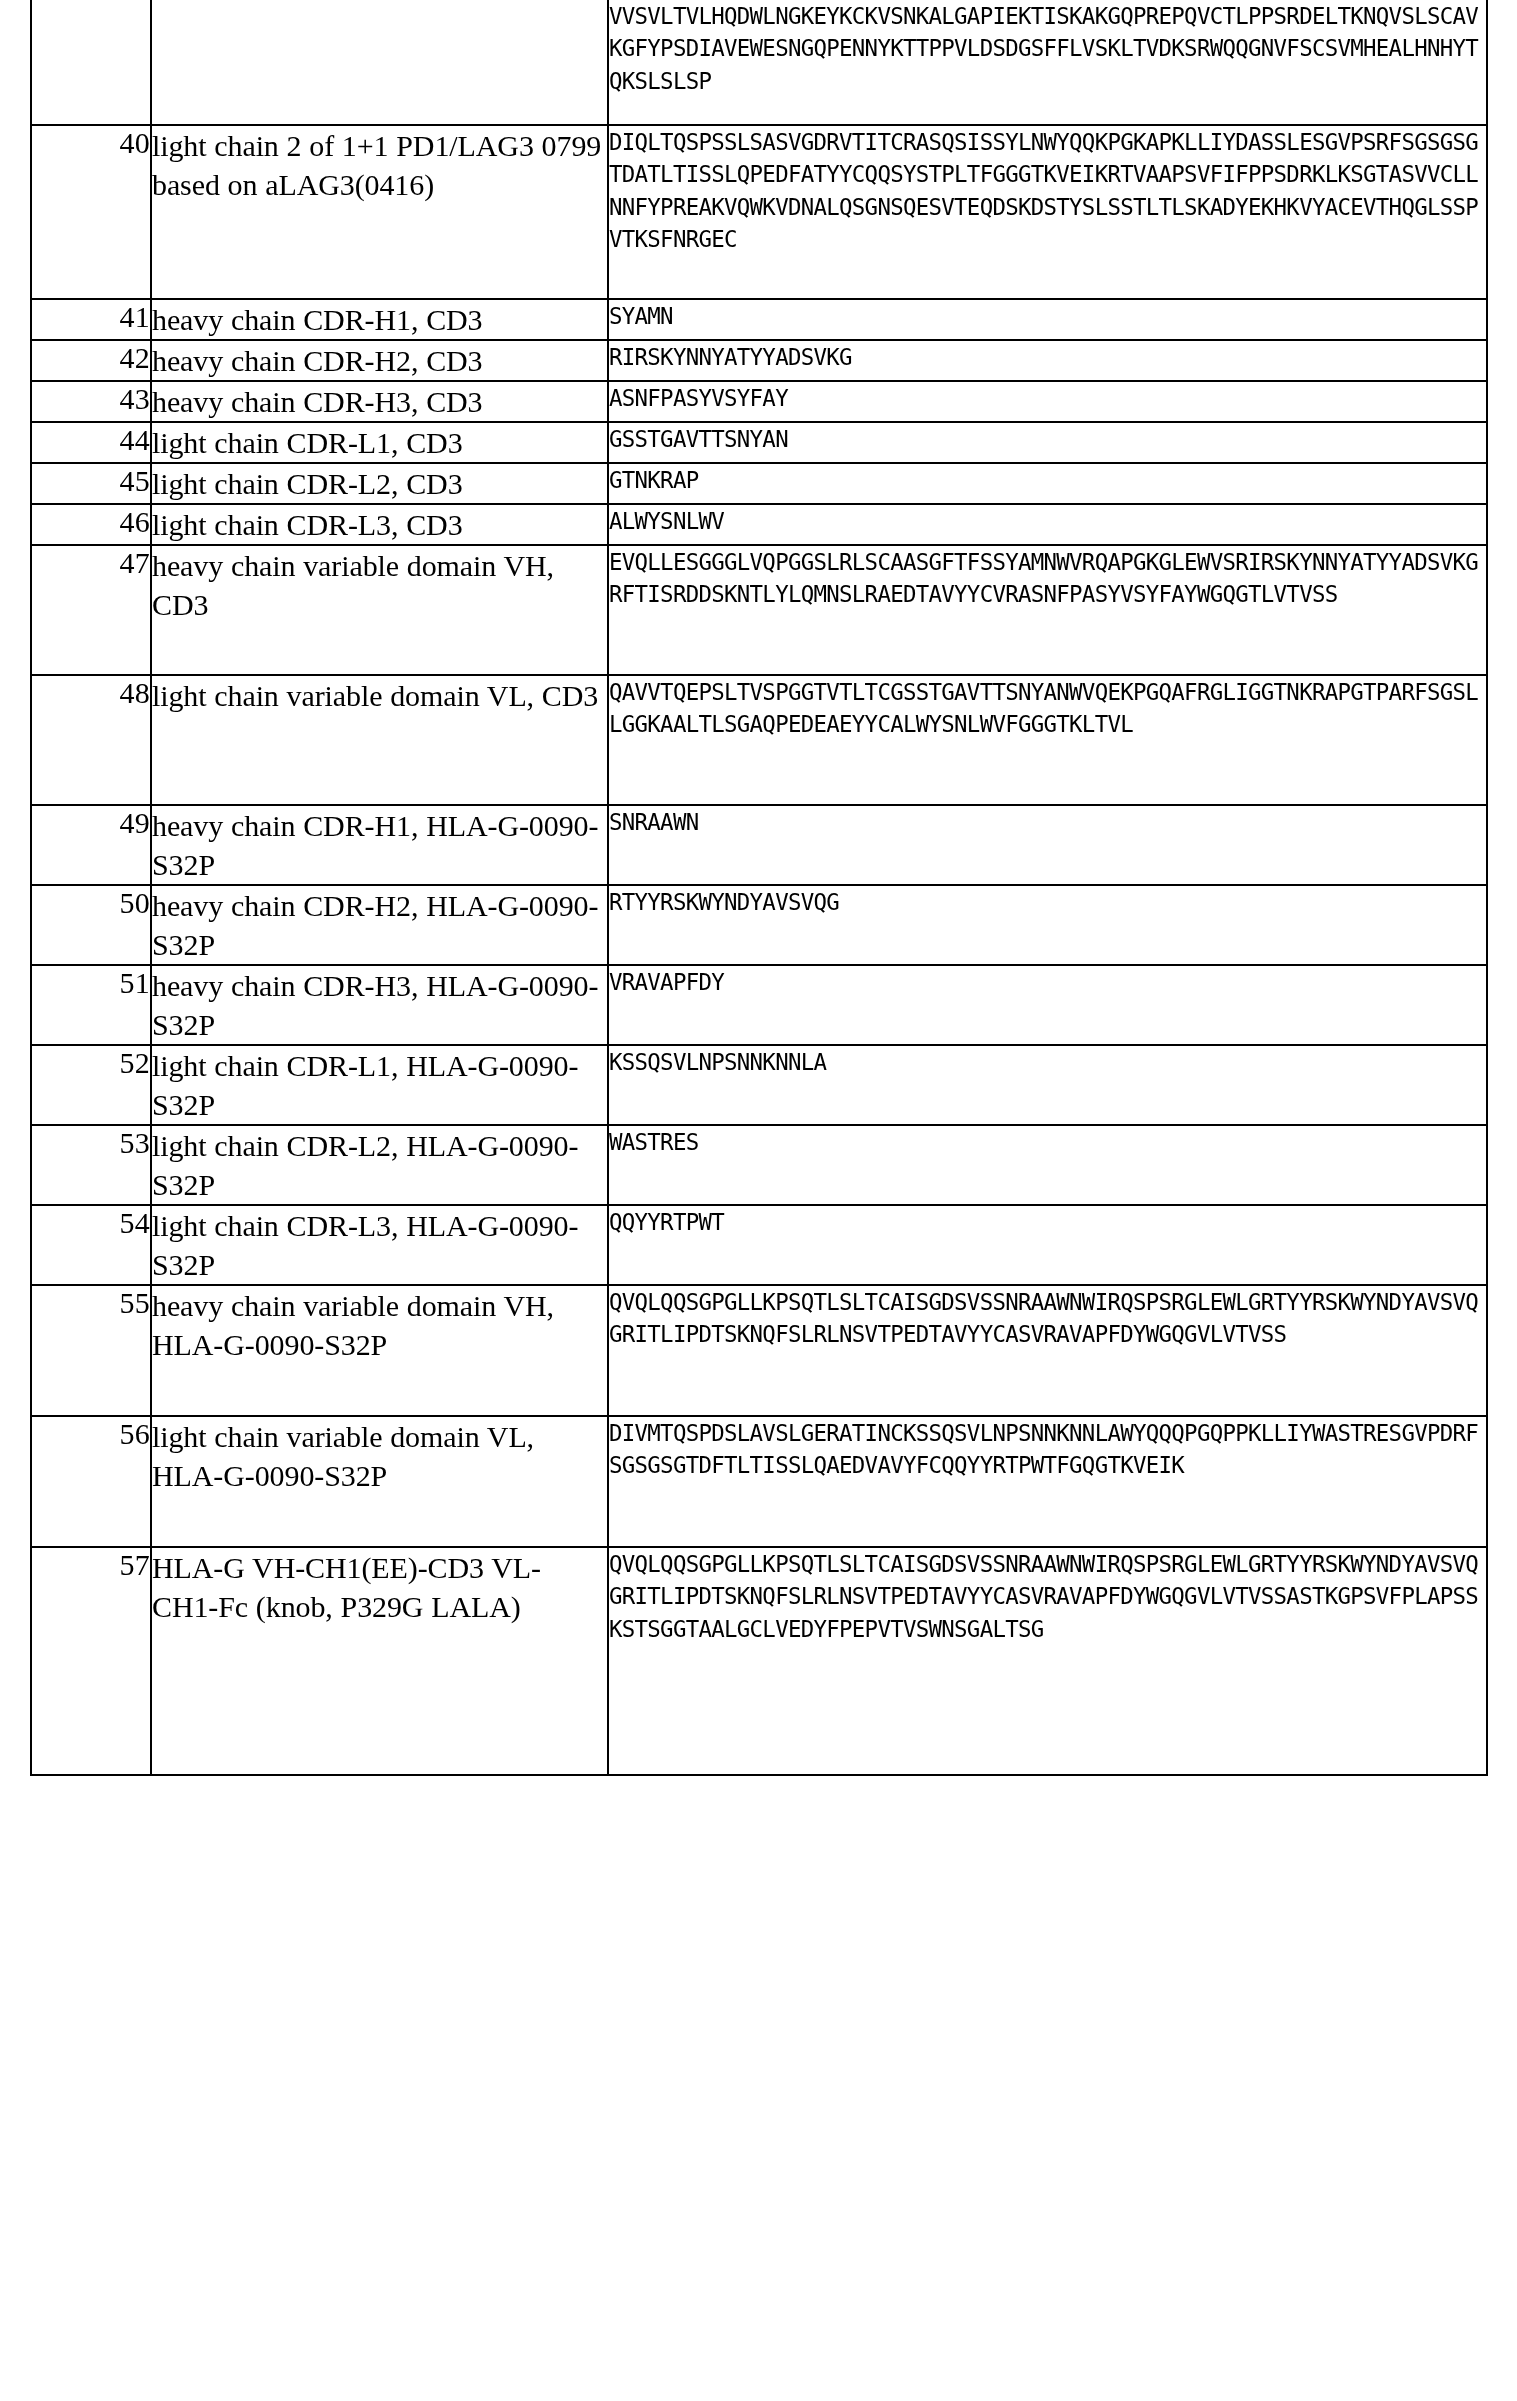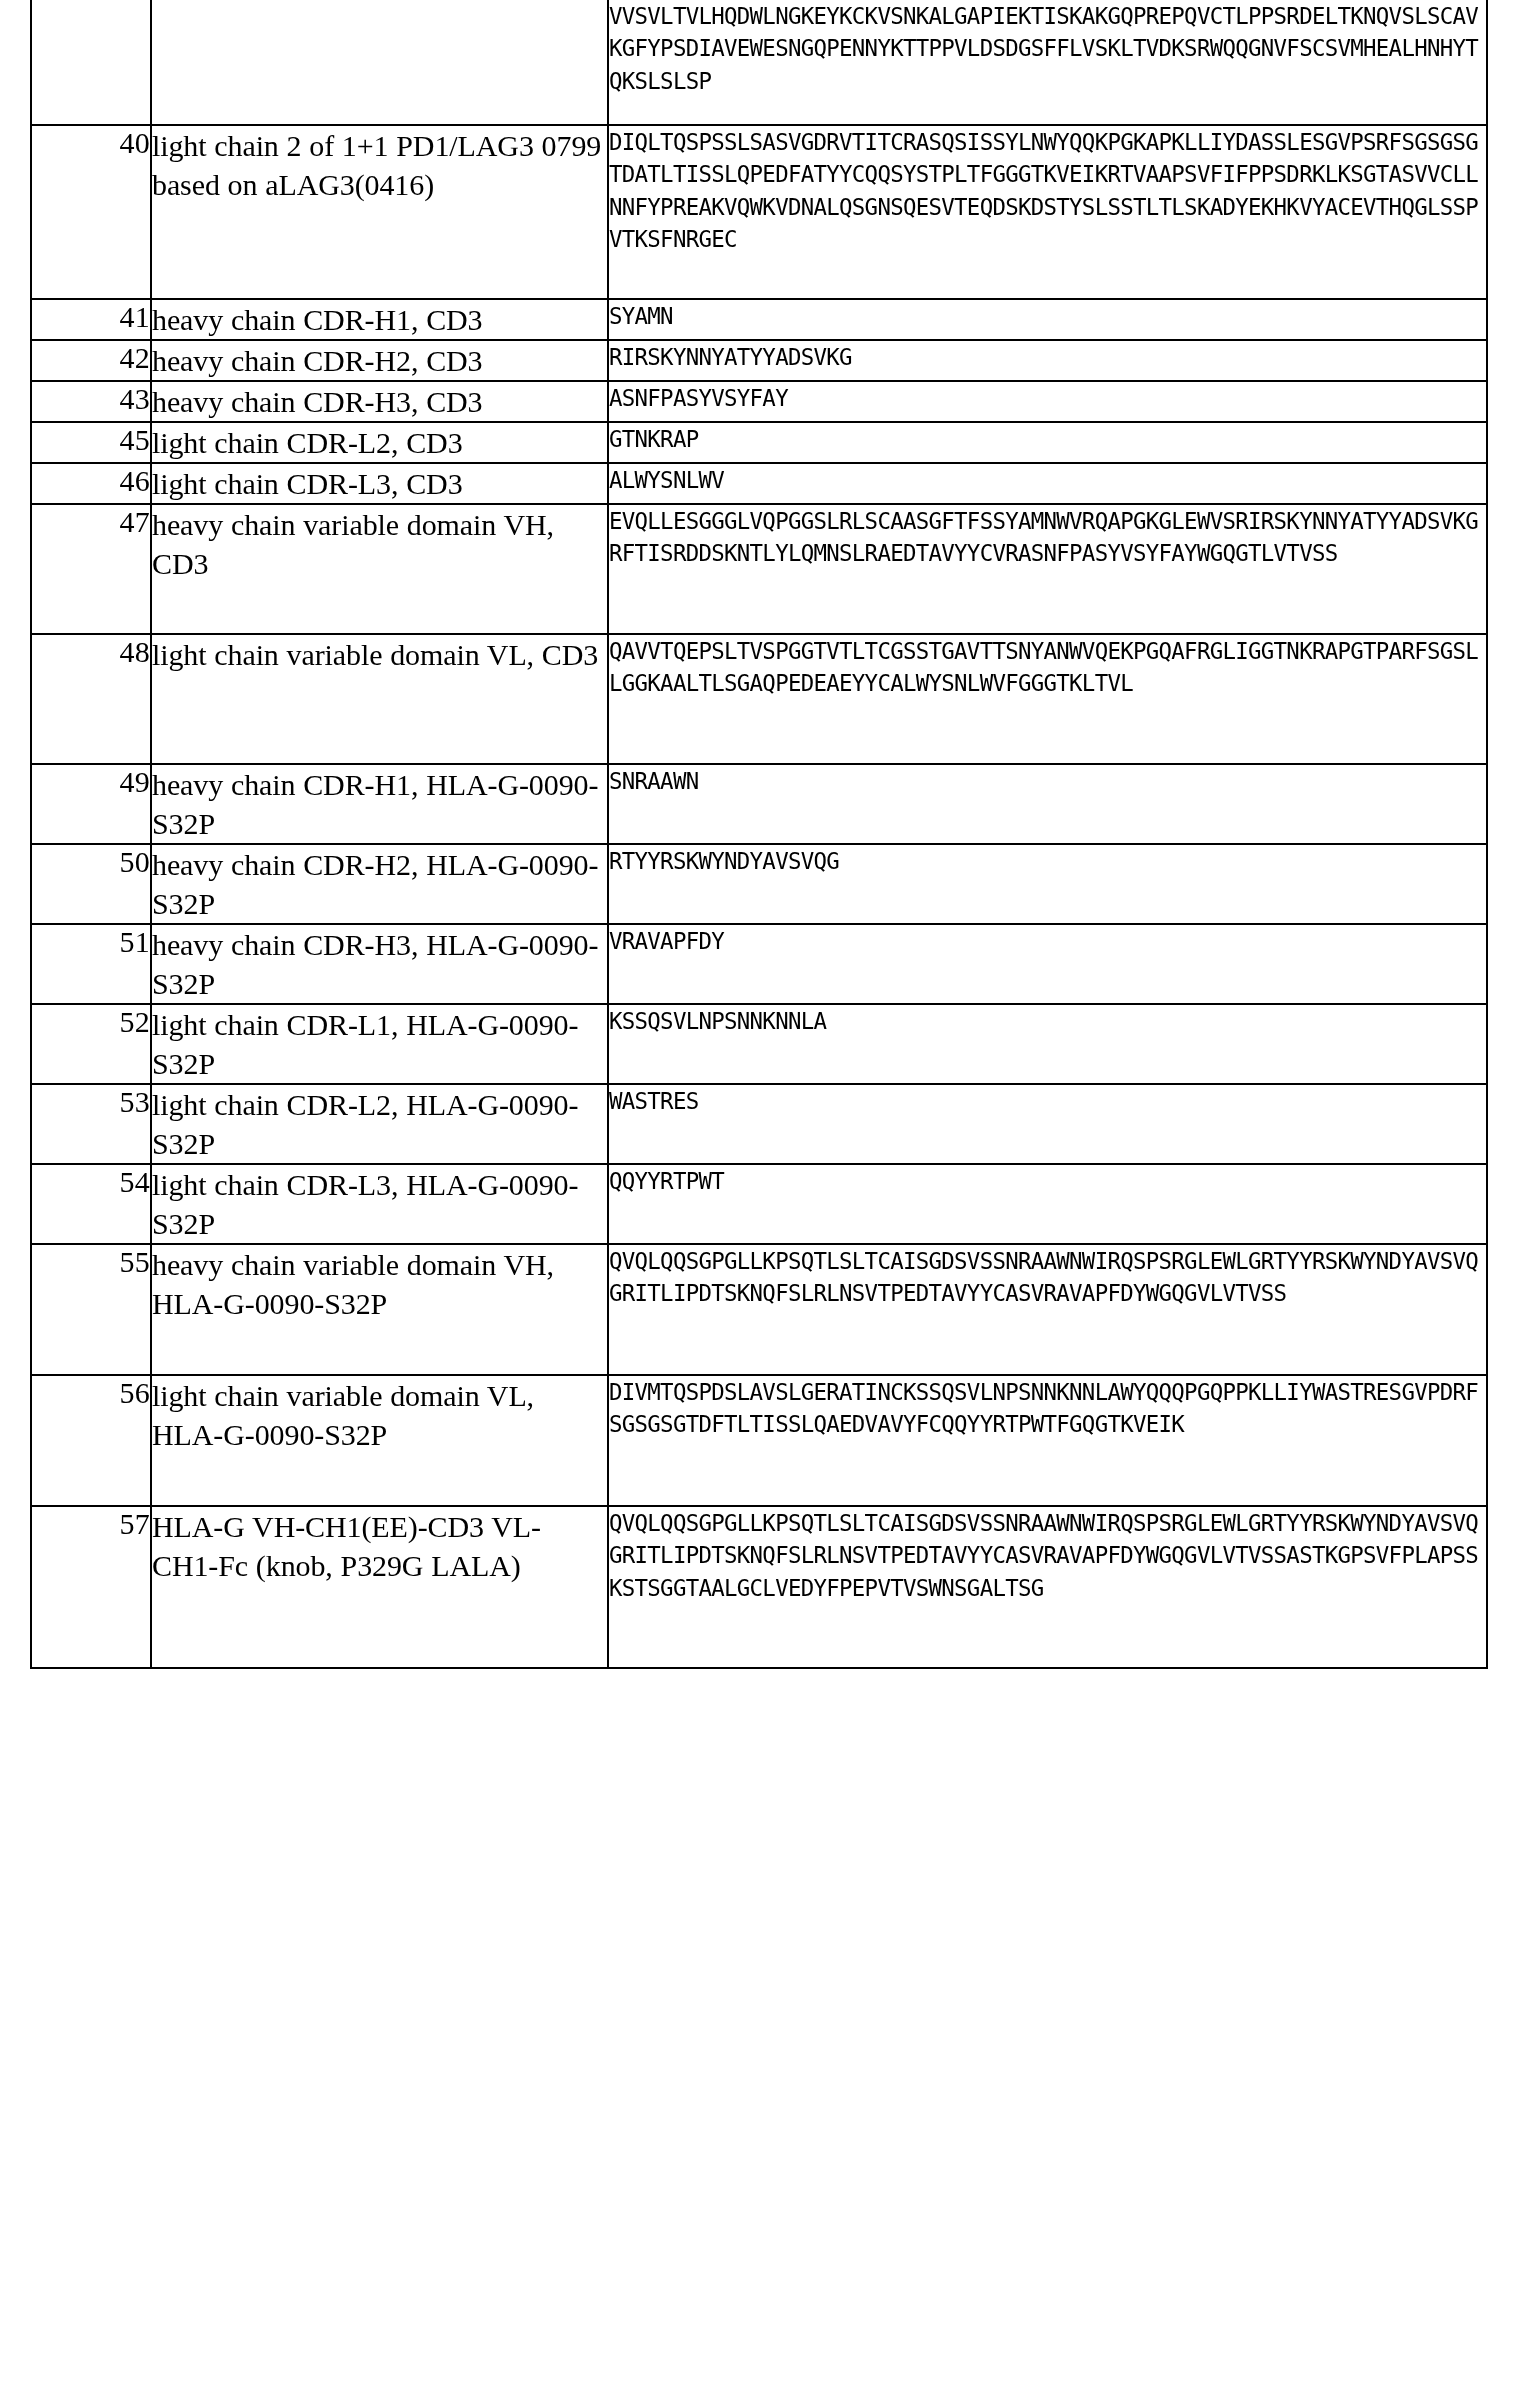--- a/index.html
+++ b/index.html
@@ -126,6 +126,11 @@
         <td class="seq">ASNFPASYVSYFAY</td>
       </tr>
 
+      <tr style="height:28px;">
+        <td class="num">44</td>
+        <td class="desc">light chain CDR-L1, CD3</td>
+        <td class="seq">GSSTGAVTTSNYAN</td>
+      </tr>
 
       <tr style="height:28px;">
         <td class="num">45</td>

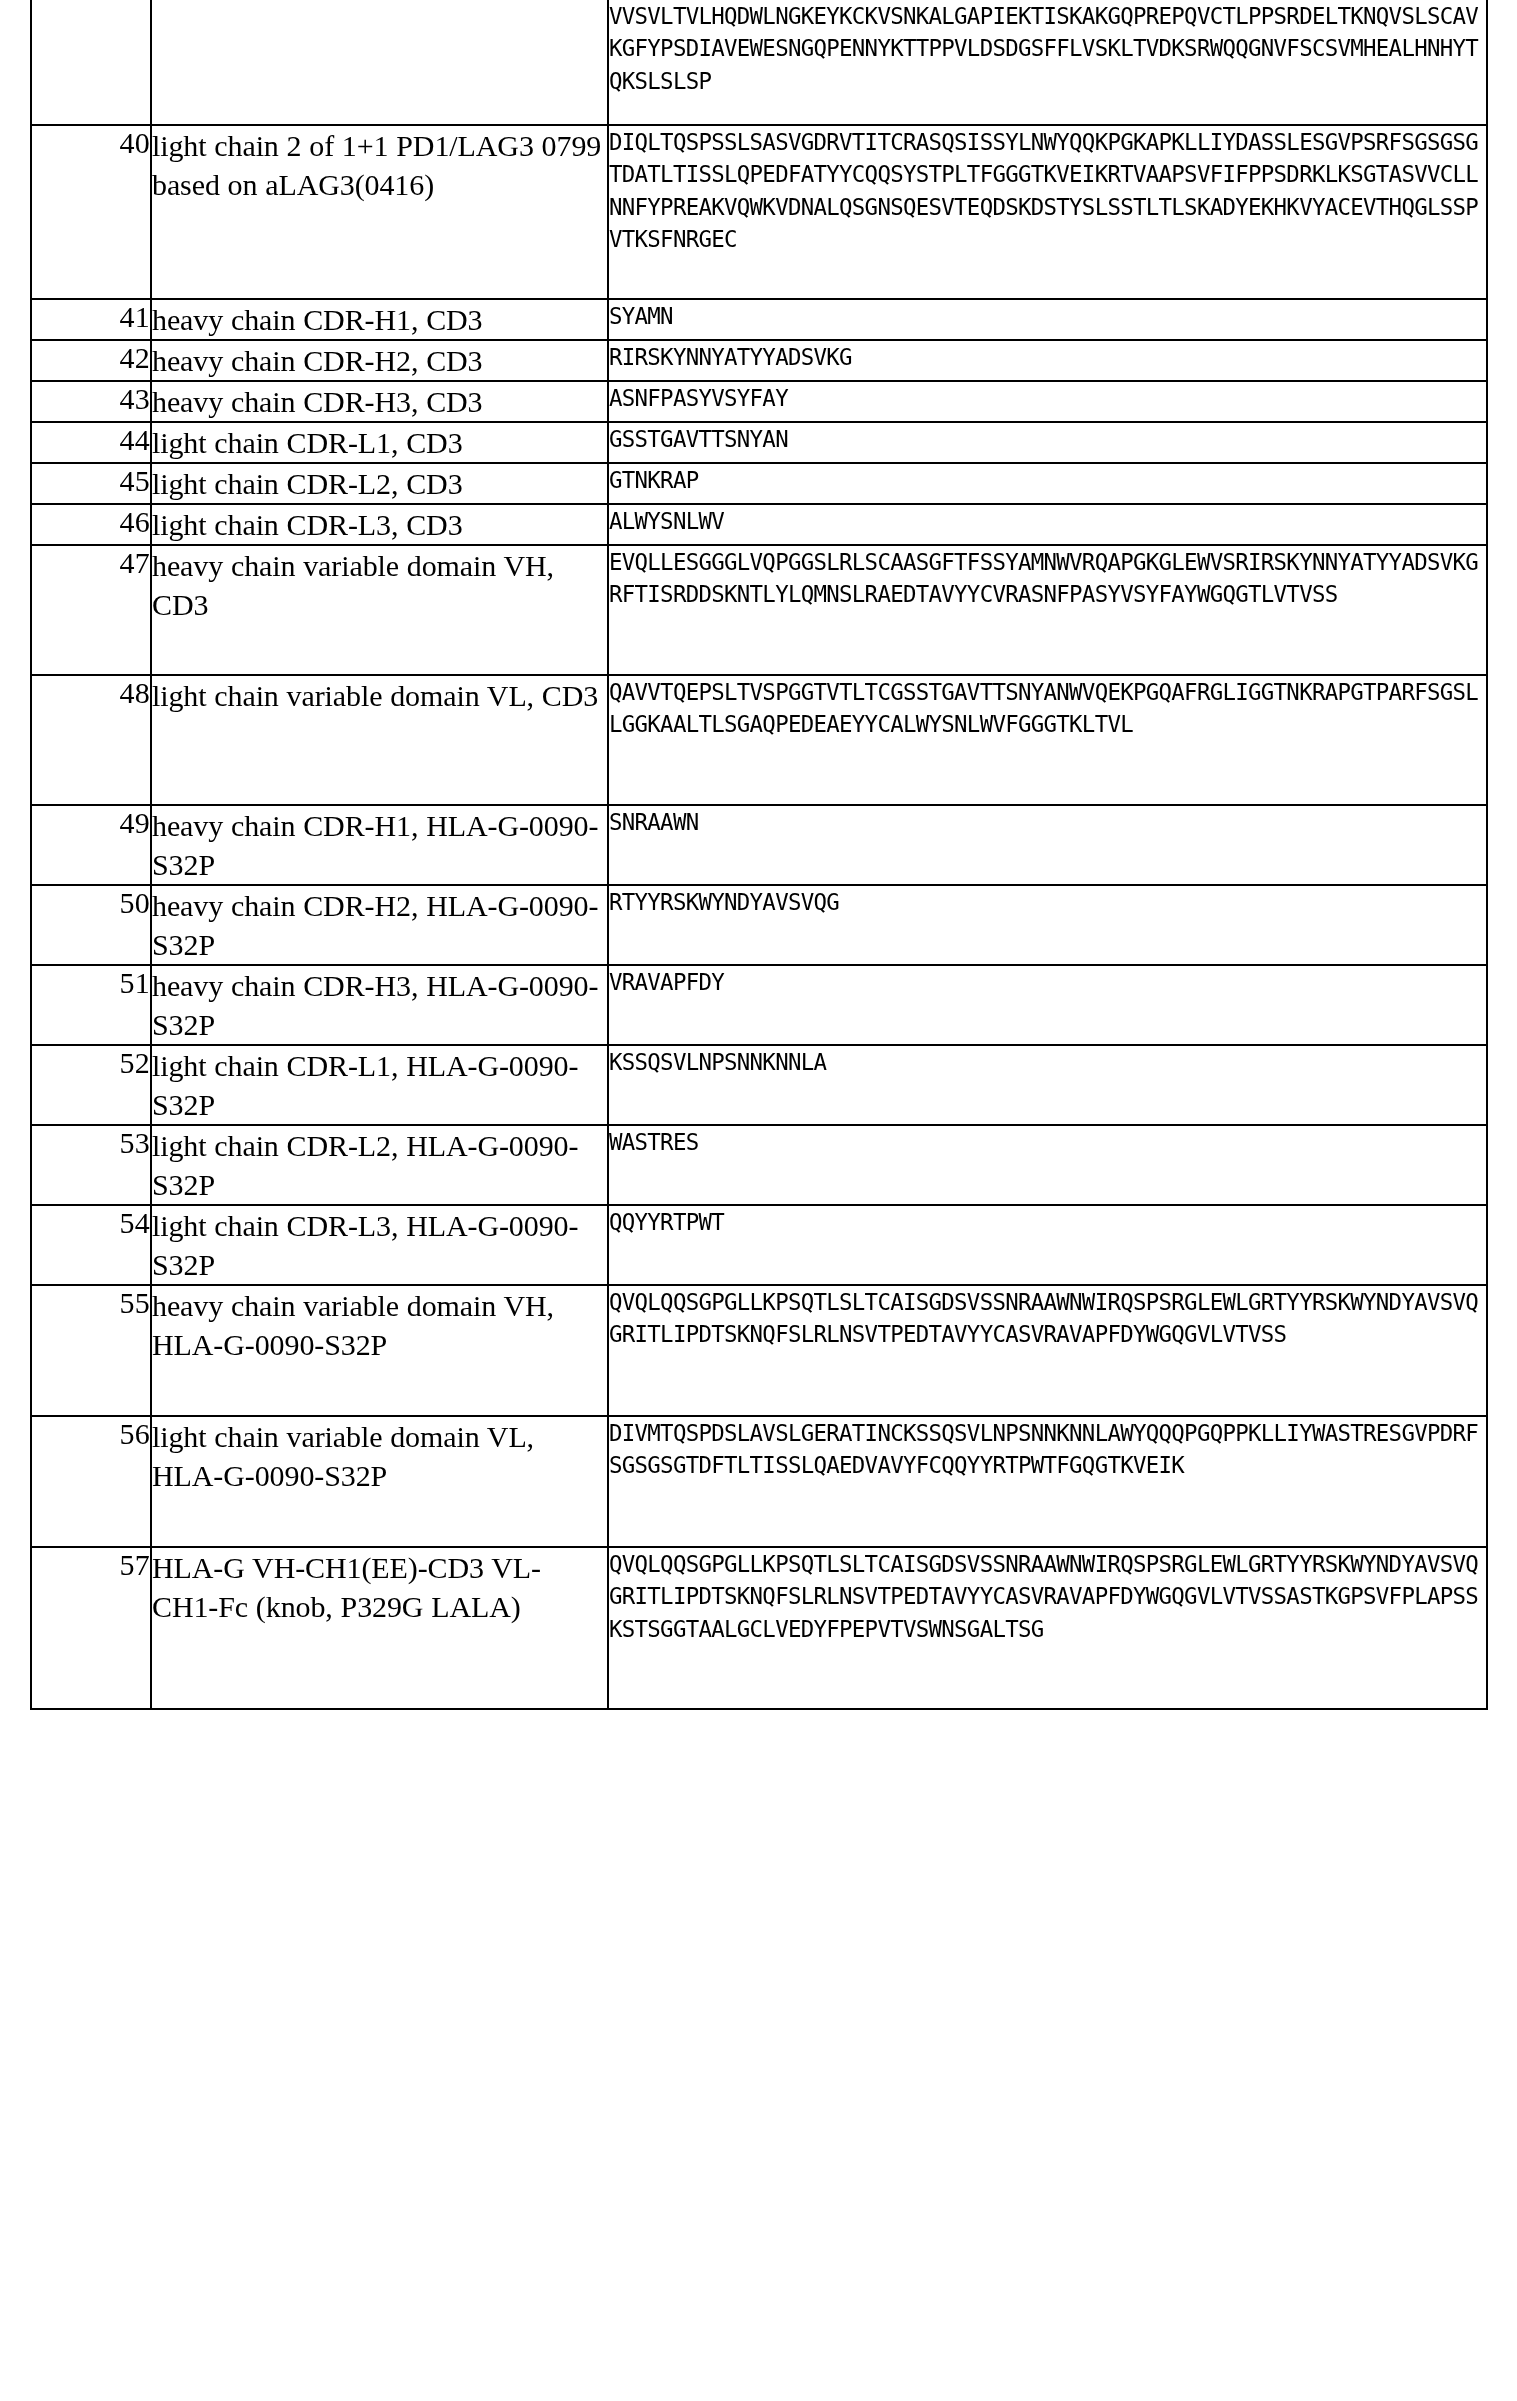--- a/index.html
+++ b/index.html
@@ -204,7 +204,7 @@
         <td class="seq">DIVMTQSPDSLAVSLGERATINCKSSQSVLNPSNNKNNLAWYQQQPGQPPKLLIYWASTRESGVPDRFSGSGSGTDFTLTISSLQAEDVAVYFCQQYYRTPWTFGQGTKVEIK</td>
       </tr>
 
-      <tr style="height:162px;">
+      <tr style="height:228px;">
         <td class="num">57</td>
         <td class="desc">HLA-G VH-CH1(EE)-CD3 VL-CH1-Fc (knob, P329G LALA)</td>
         <td class="seq">QVQLQQSGPGLLKPSQTLSLTCAISGDSVSSNRAAWNWIRQSPSRGLEWLGRTYYRSKWYNDYAVSVQGRITLIPDTSKNQFSLRLNSVTPEDTAVYYCASVRAVAPFDYWGQGVLVTVSSASTKGPSVFPLAPSSKSTSGGTAALGCLVEDYFPEPVTVSWNSGALTSG</td>

